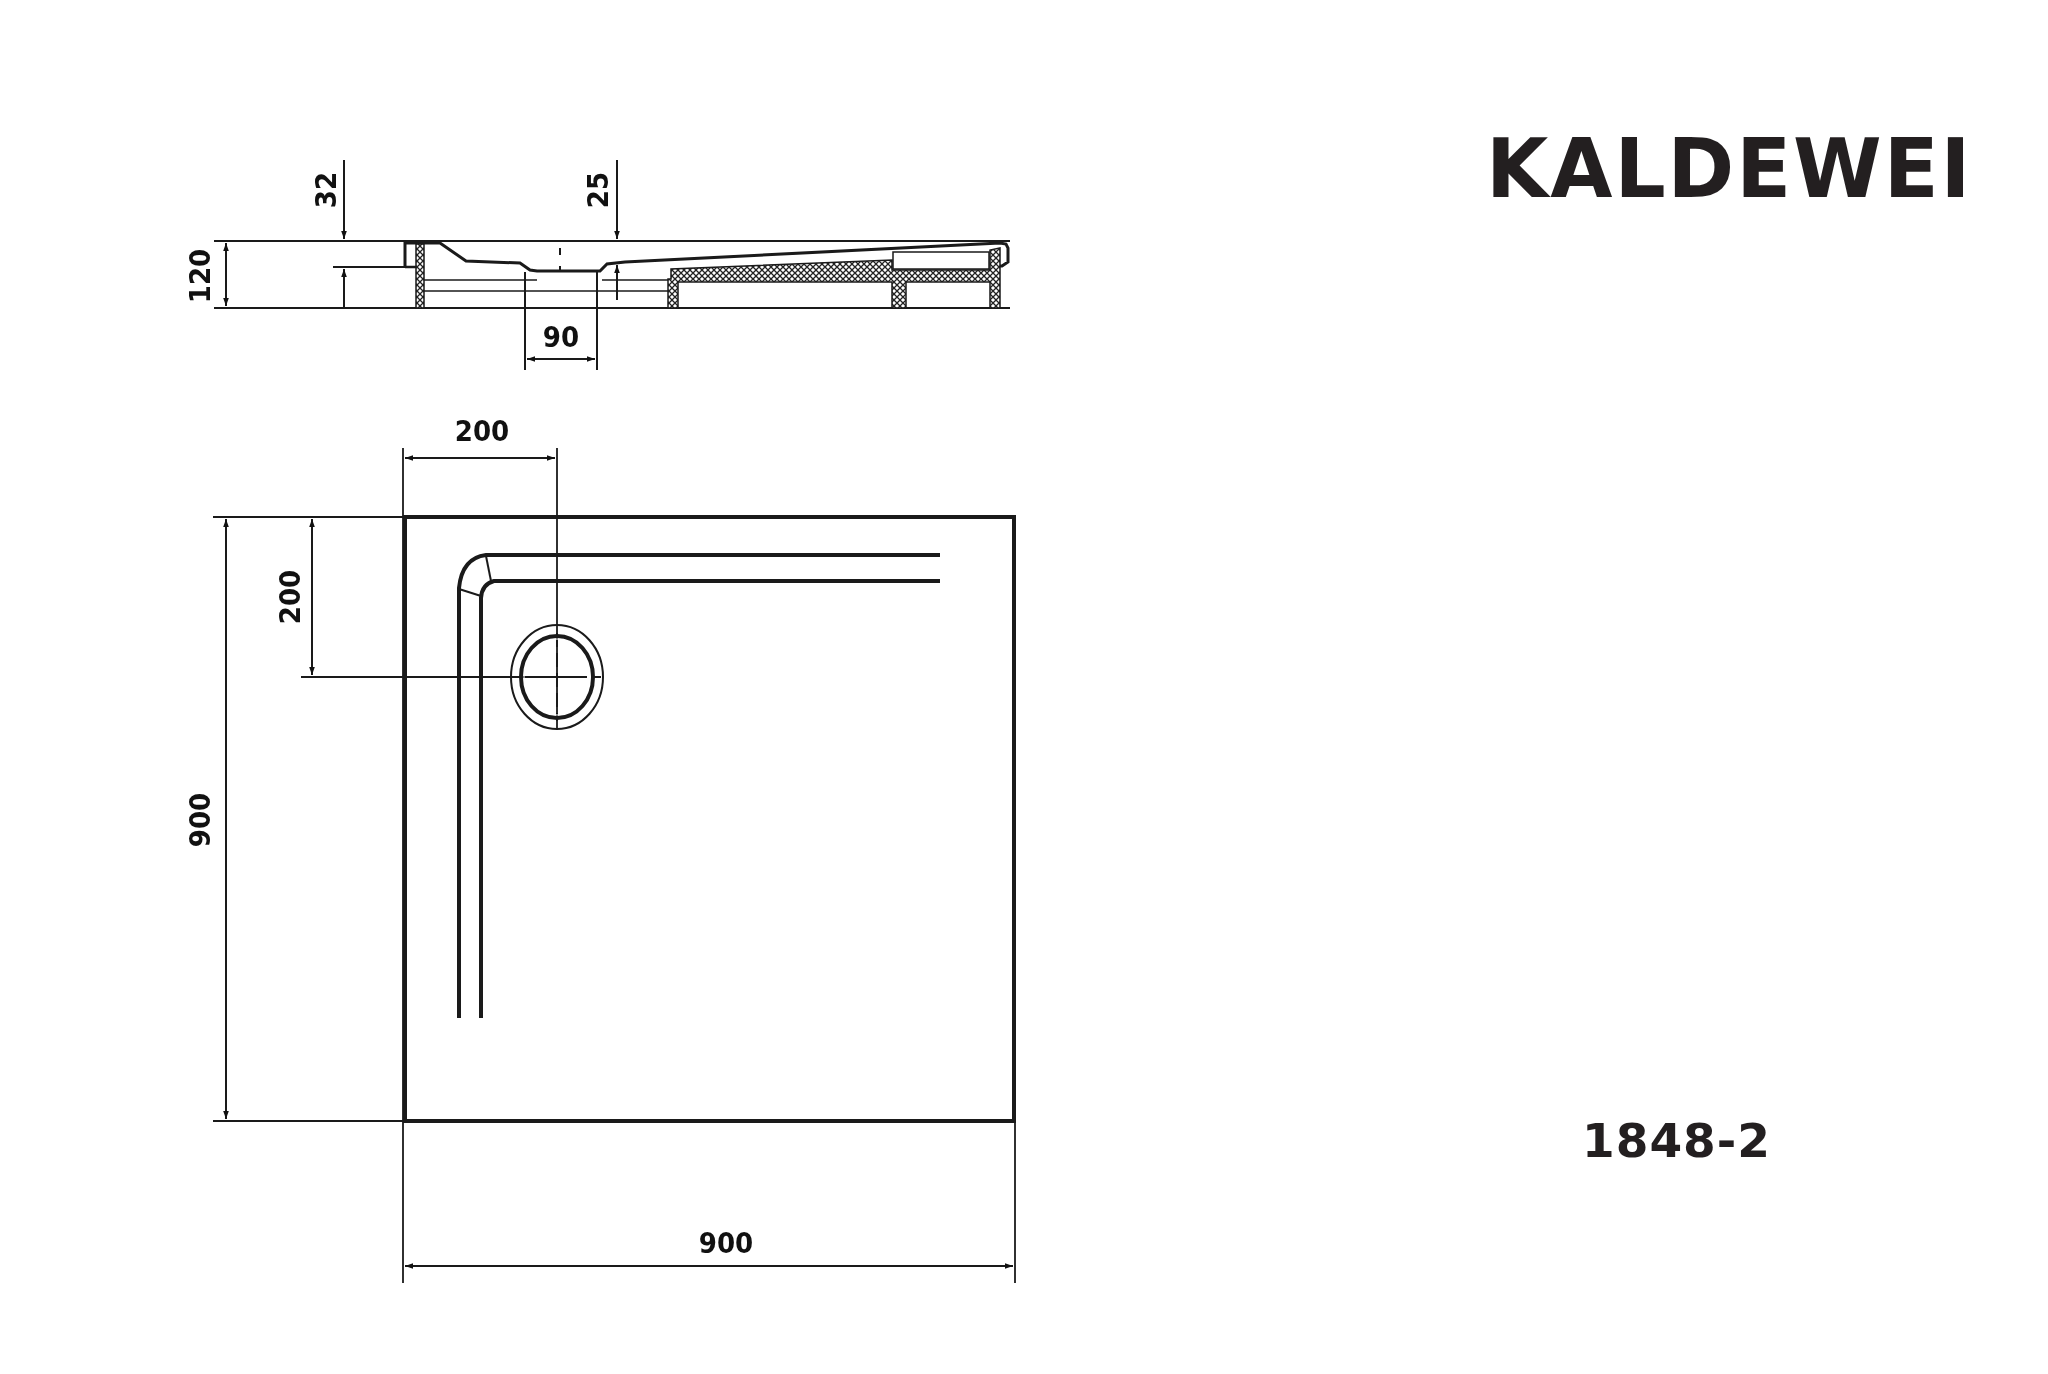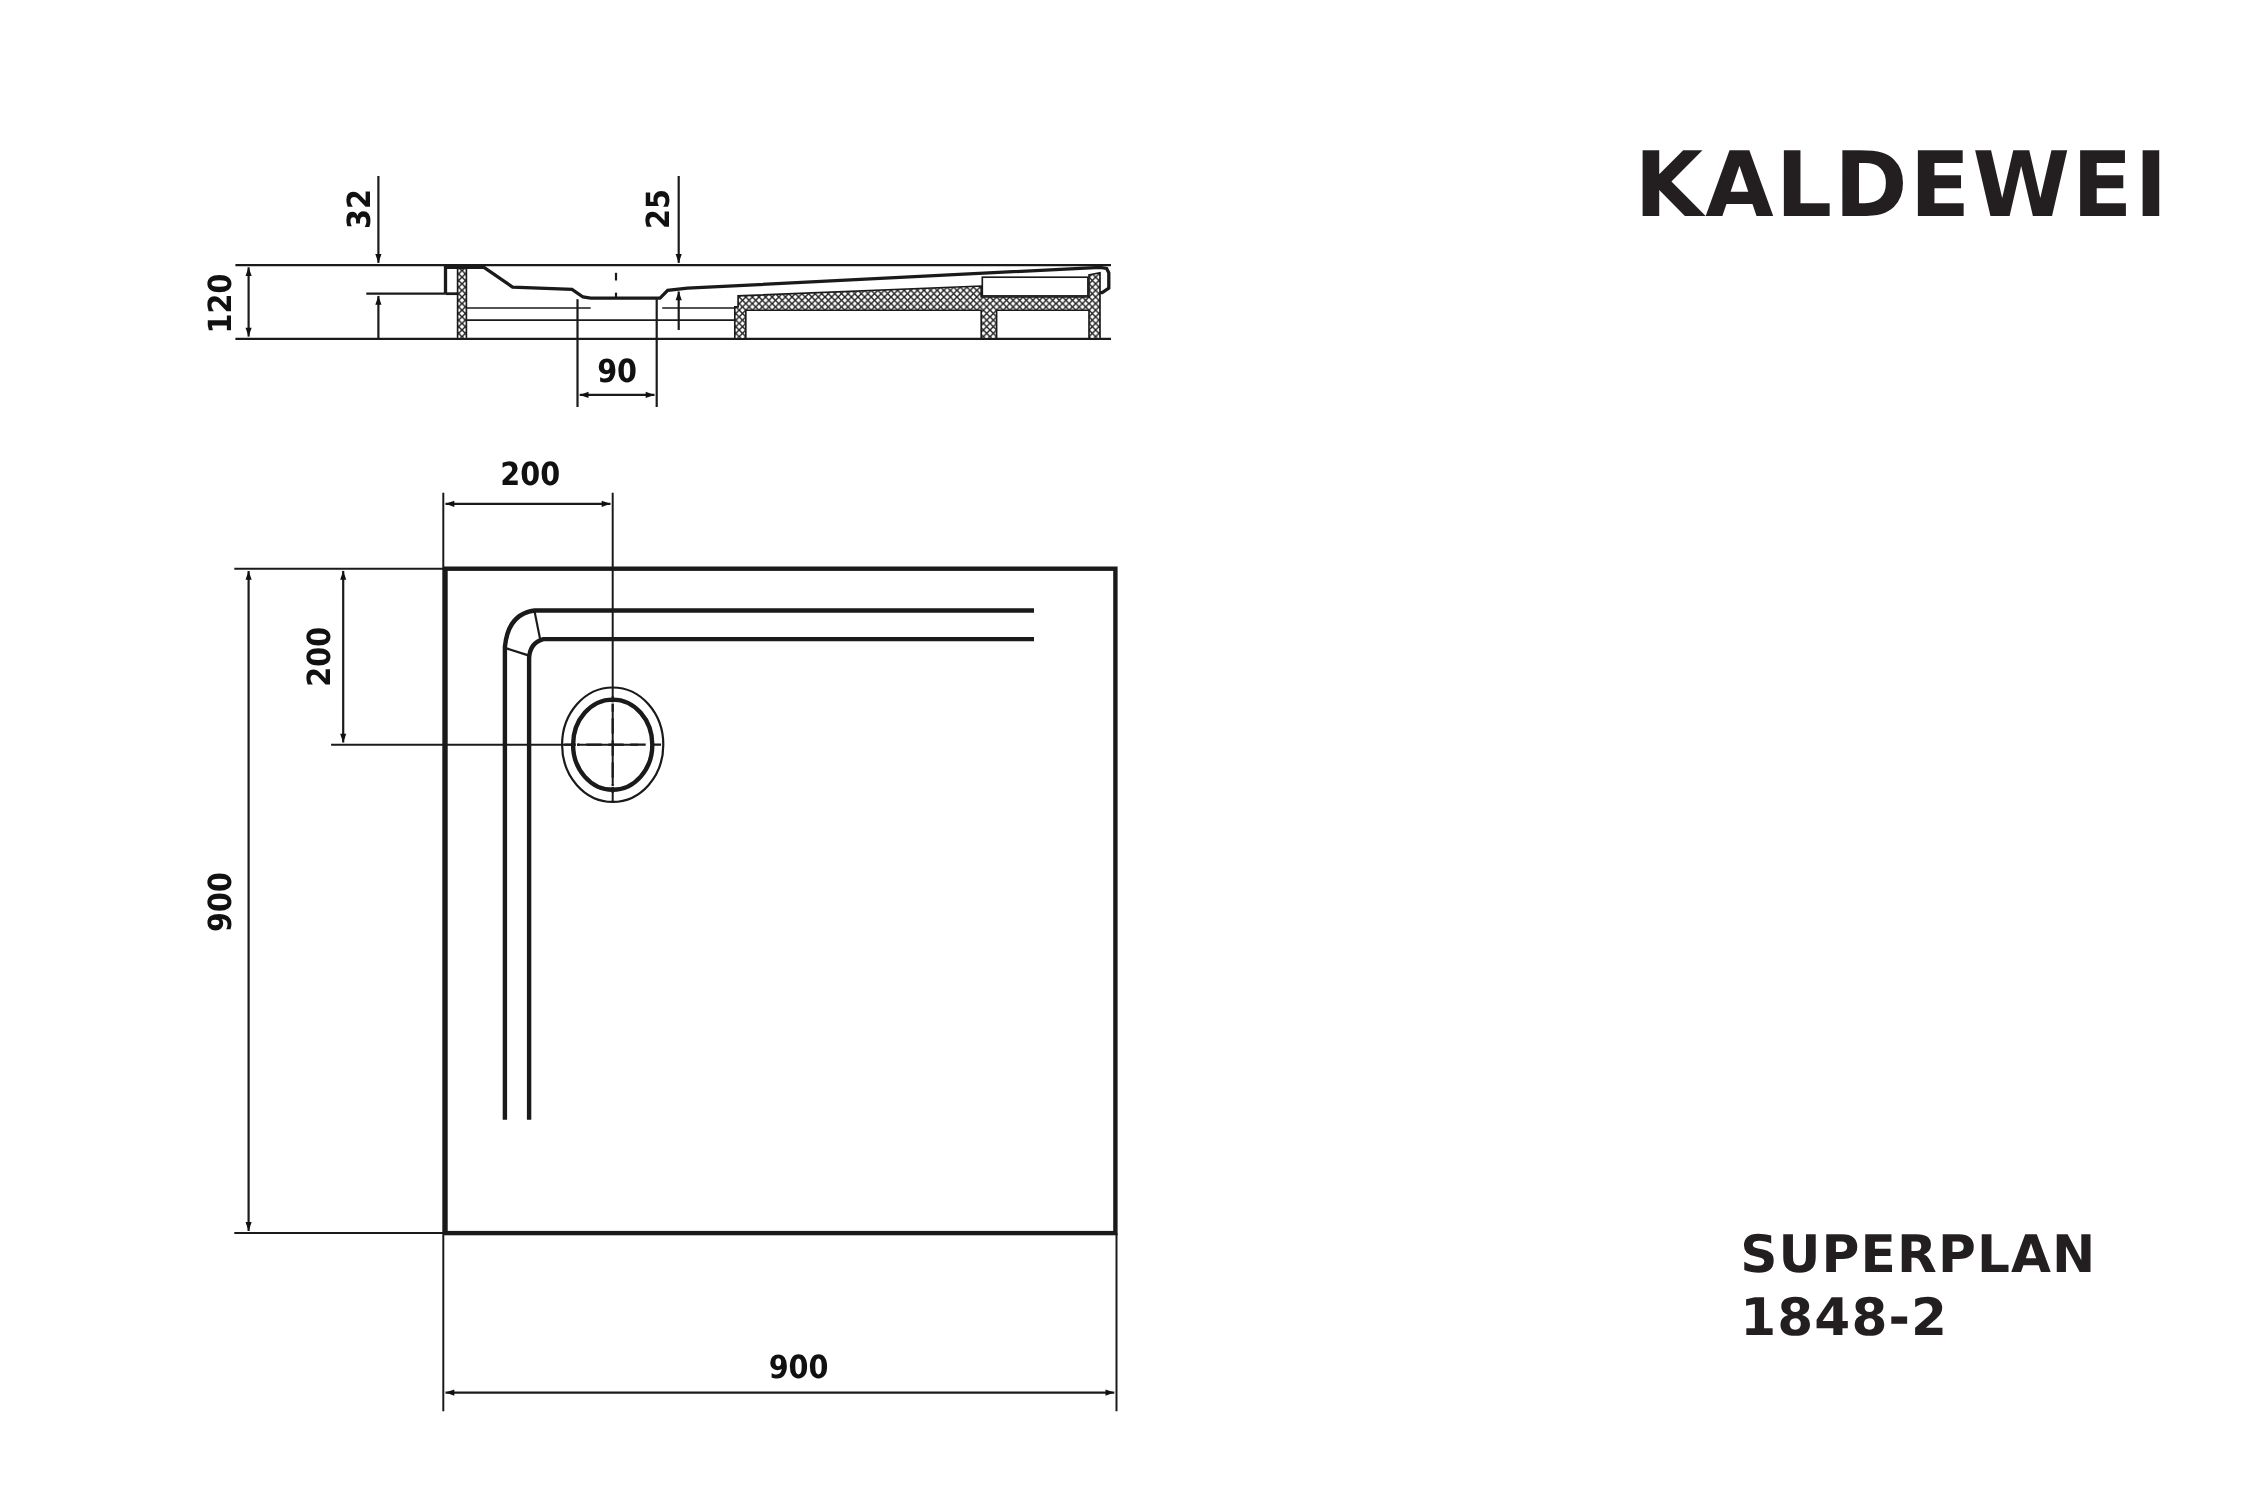--- a/index.html
+++ b/index.html
@@ -25,7 +25,6 @@
 <div class="brand">KALDEWEI</div>
 
 <div class="product">
-  <div>SUPERPLAN</div>
   <div>1848-2</div>
 </div>
 

